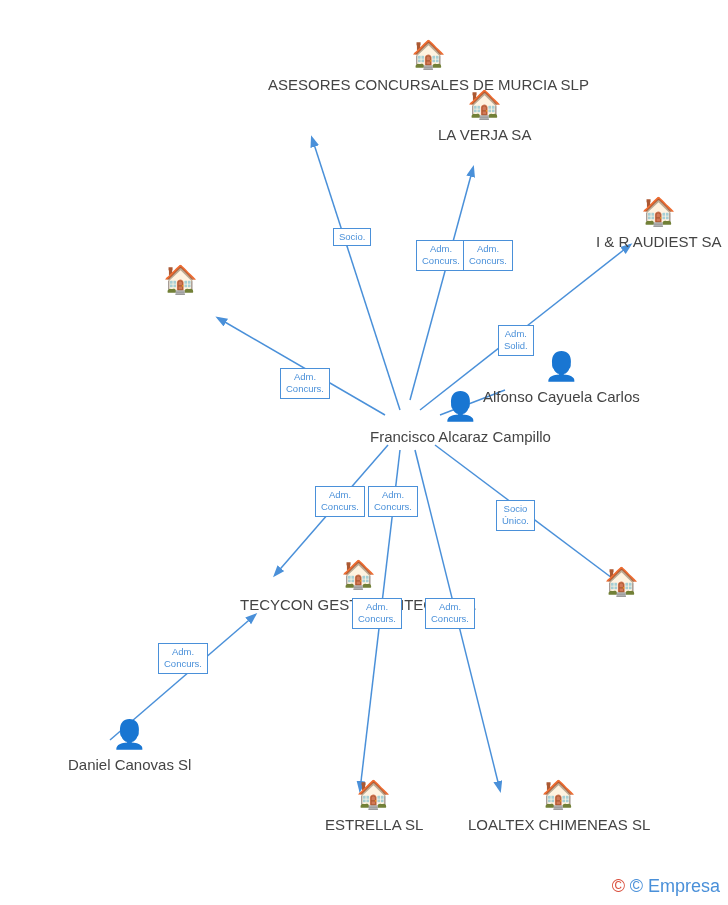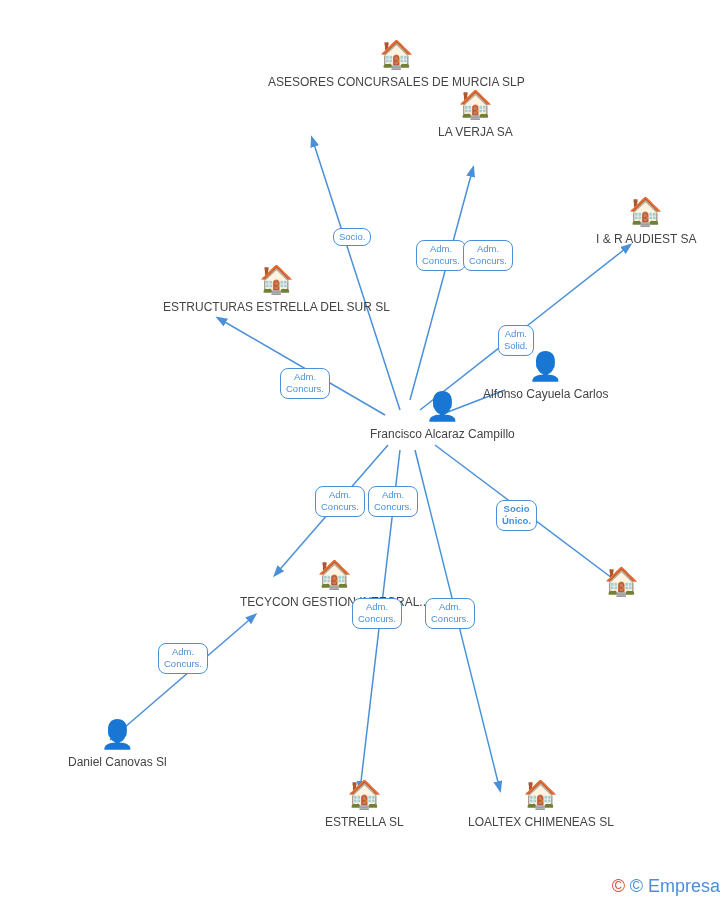--- a/index.html
+++ b/index.html
@@ -25,7 +25,7 @@
       text-align: center;
     }
     .node-label {
-      font-size: 12px;
+      font-size: 15px;
       color: #444;
       margin-top: 4px;
       line-height: 1.3;

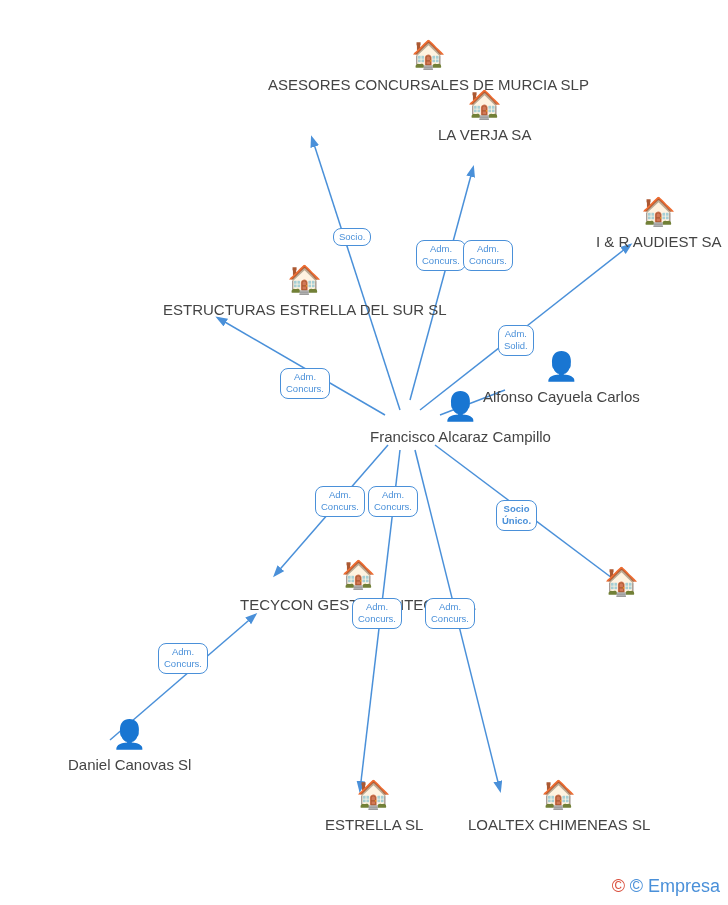--- a/index.html
+++ b/index.html
@@ -45,7 +45,7 @@
     .relation-badge {
       position: absolute;
       border: 1.5px solid #4a90d9;
-      border-radius: 8px;
+      border-radius: 0;
       background: #fff;
       color: #4a90d9;
       font-size: 9.5px;

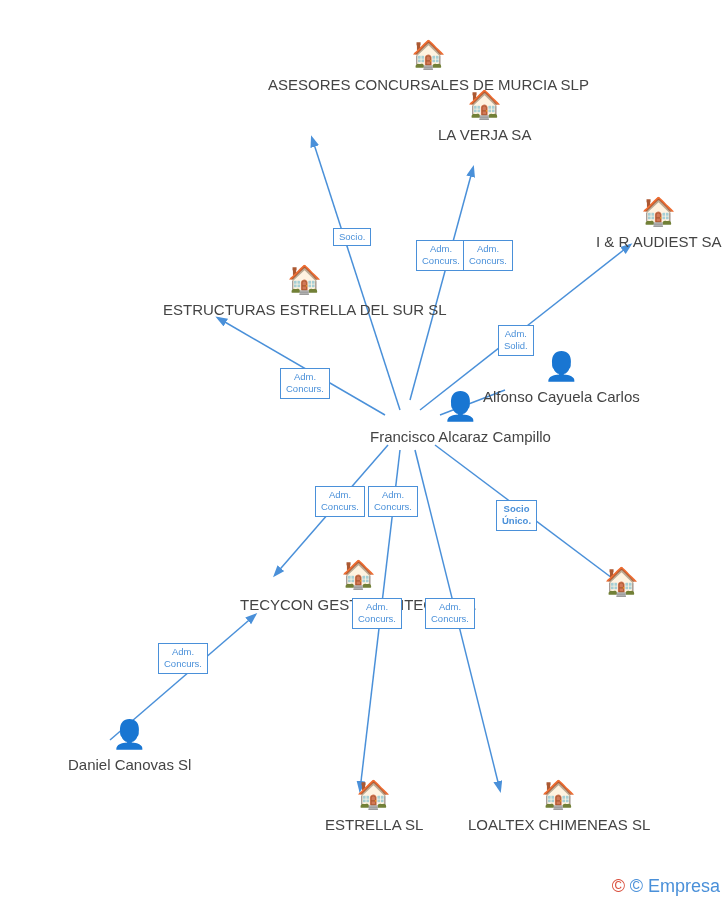--- a/index.html
+++ b/index.html
@@ -138,9 +138,6 @@
 
 <div class="node" style="left:163px;top:263px;">
   <div class="building-icon">🏠</div>
-  <div class="node-label">ESTRUCTURAS
-ESTRELLA
-DEL SUR SL</div>
 </div>
 
 <div class="node" style="left:240px;top:558px;">

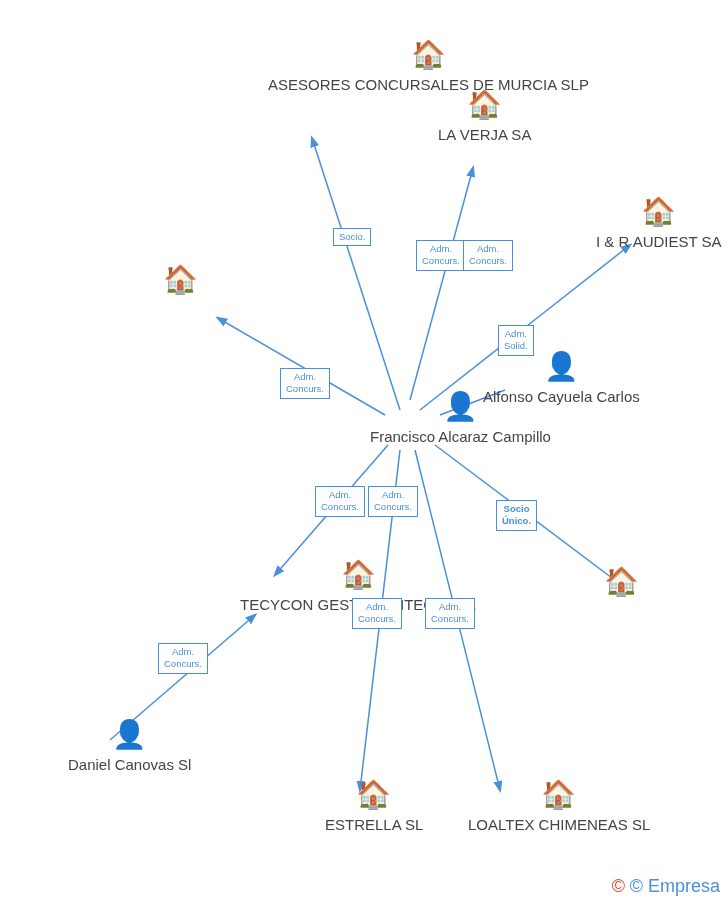--- a/index.html
+++ b/index.html
@@ -169,7 +169,7 @@
 <div class="relation-badge" style="left:280px;top:368px;">Adm.<br>Concurs.</div>
 <div class="relation-badge" style="left:315px;top:486px;">Adm.<br>Concurs.</div>
 <div class="relation-badge" style="left:368px;top:486px;">Adm.<br>Concurs.</div>
-<div class="relation-badge" style="left:496px;top:500px;font-weight:bold;">Socio<br>Único.</div>
+<div class="relation-badge" style="left:496px;top:500px;">Socio<br>Único.</div>
 <div class="relation-badge" style="left:158px;top:643px;">Adm.<br>Concurs.</div>
 <div class="relation-badge" style="left:352px;top:598px;">Adm.<br>Concurs.</div>
 <div class="relation-badge" style="left:425px;top:598px;">Adm.<br>Concurs.</div>

